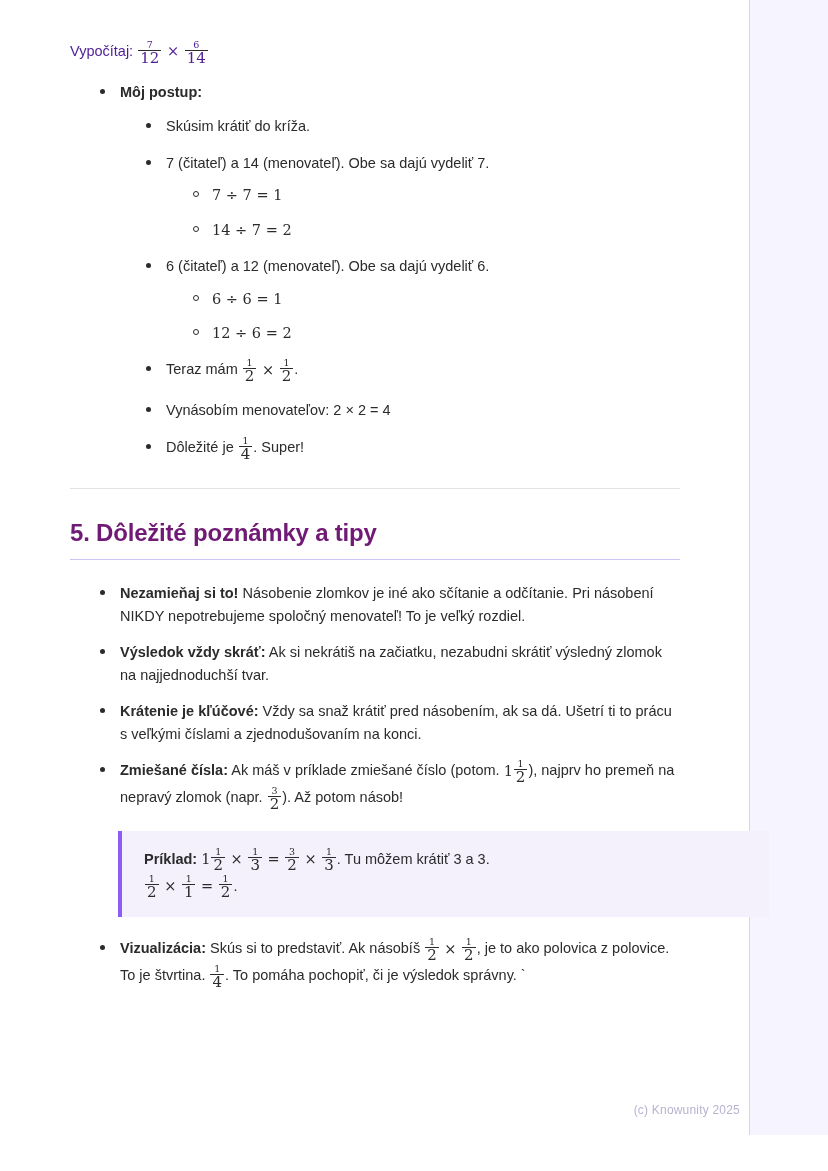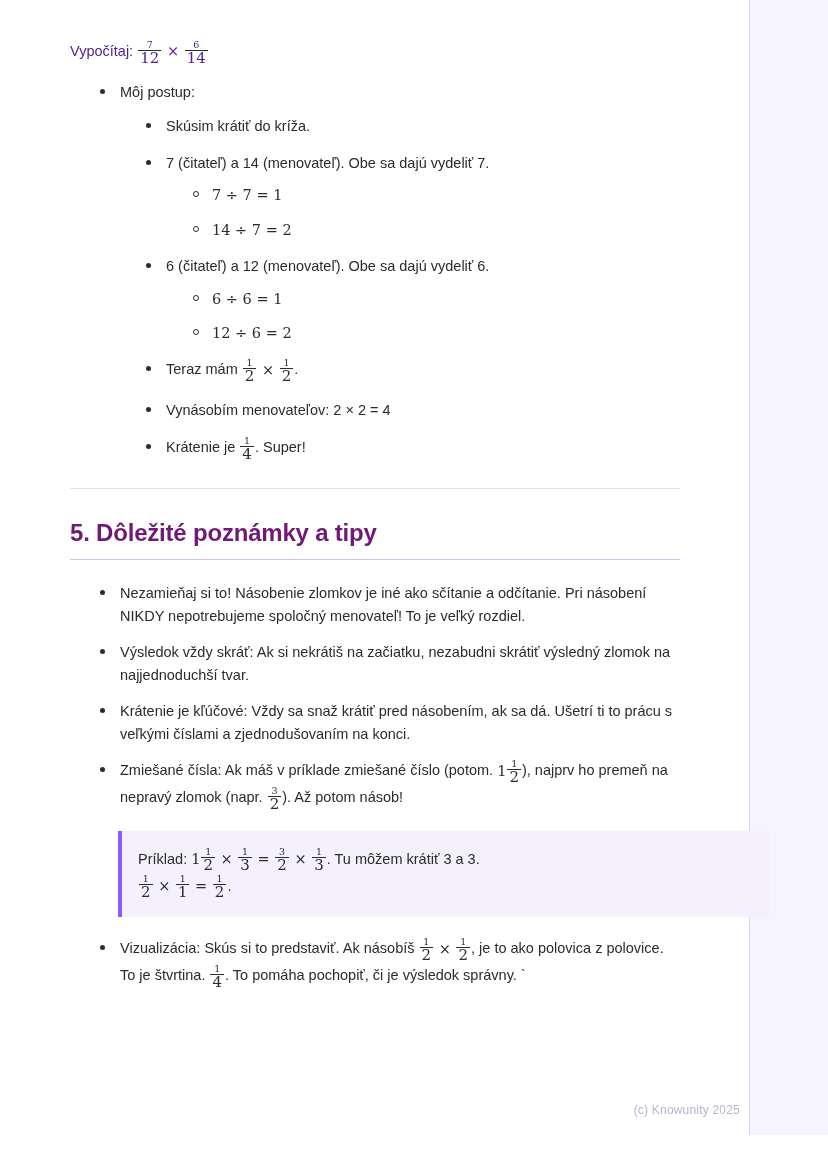--- a/index.html
+++ b/index.html
@@ -123,7 +123,7 @@
     background: transparent;
   }
 
-  b, .bold { font-weight: normal; }
+  b, .bold { font-weight: bold; }
 
   hr.sep {
     border: none;

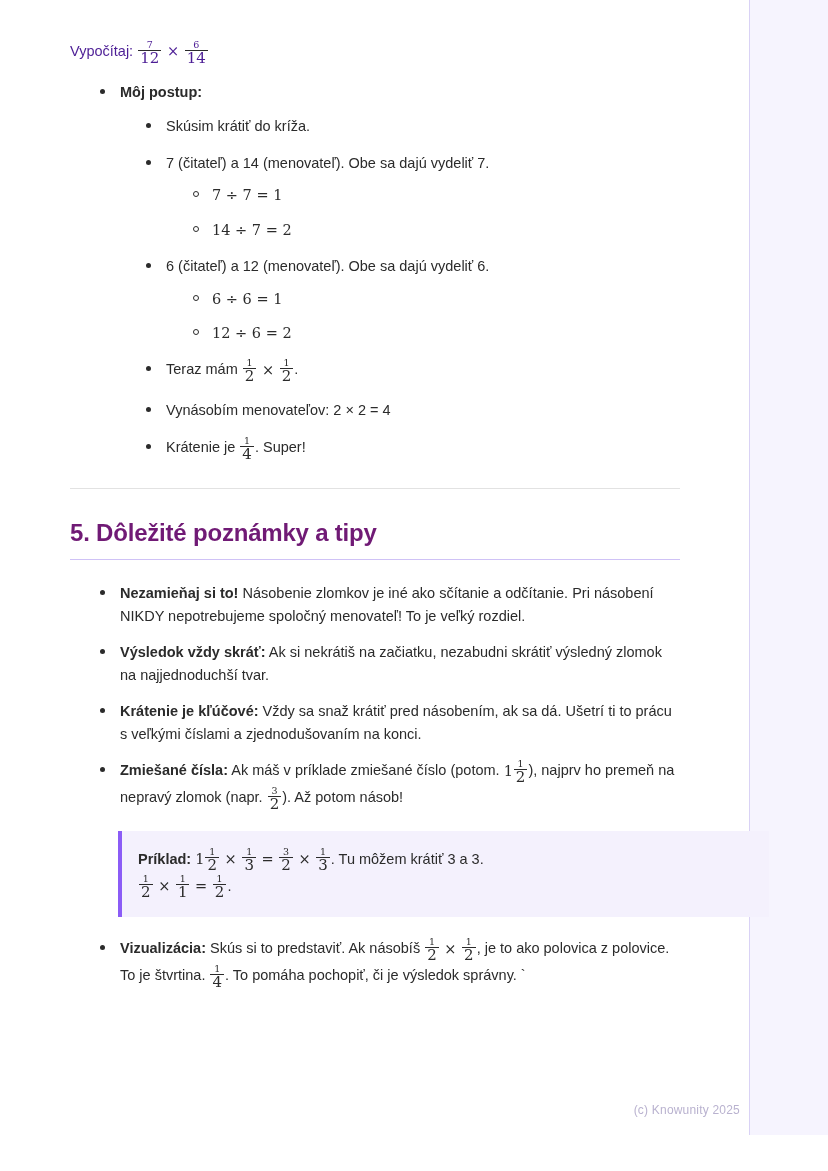--- a/index.html
+++ b/index.html
@@ -232,7 +232,7 @@
         </li>
 
         <li>
-          <span>Krátenie je </span><span class="math"><span class="frac"><span class="num">1</span><span class="den">4</span></span></span><span>. Super!</span>
+          <span>Dôležité je </span><span class="math"><span class="frac"><span class="num">1</span><span class="den">4</span></span></span><span>. Super!</span>
         </li>
 
       </ul>

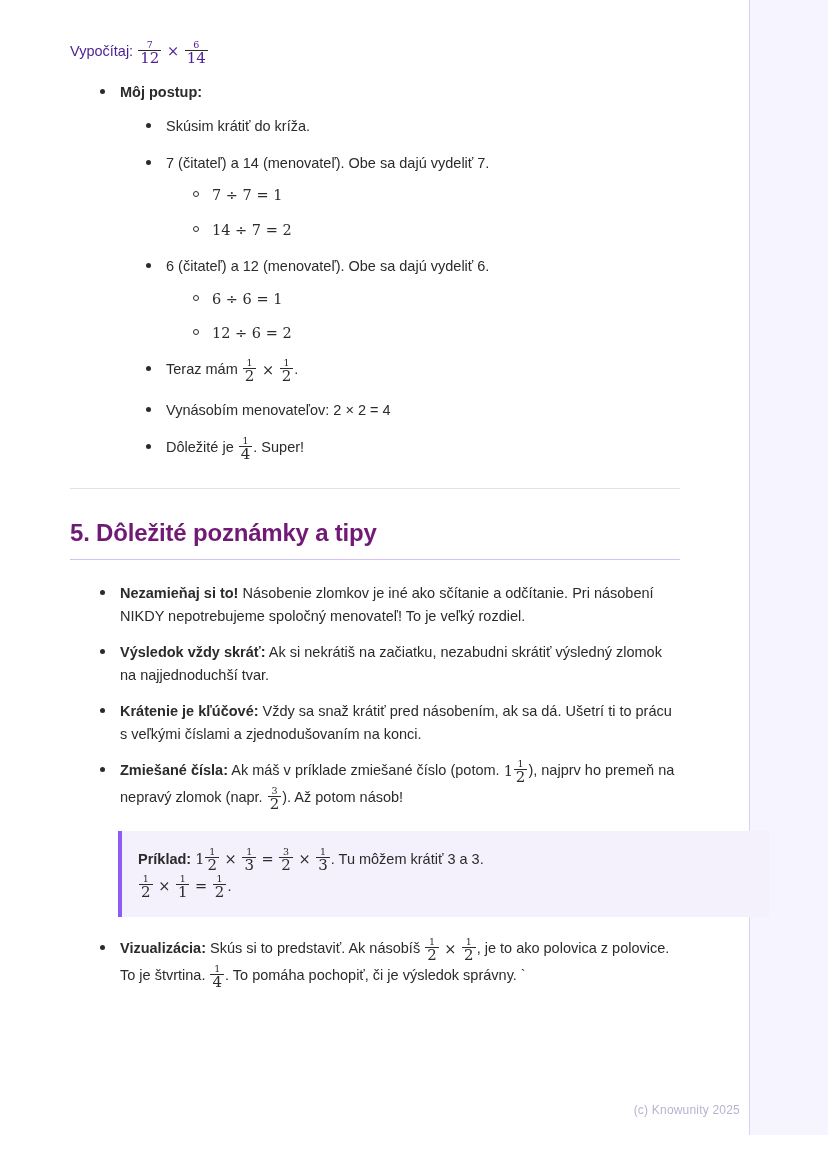--- a/index.html
+++ b/index.html
@@ -149,7 +149,7 @@
     margin: 18px 0 20px 48px;
     background: #f4f1fd;
     border-left: 4px solid #8b5cf6;
-    padding: 16px 20px 16px 16px;
+    padding: 16px 20px 16px 22px;
     font-size: 14.5px;
     line-height: 1.75;
     color: #2b2b2b;

